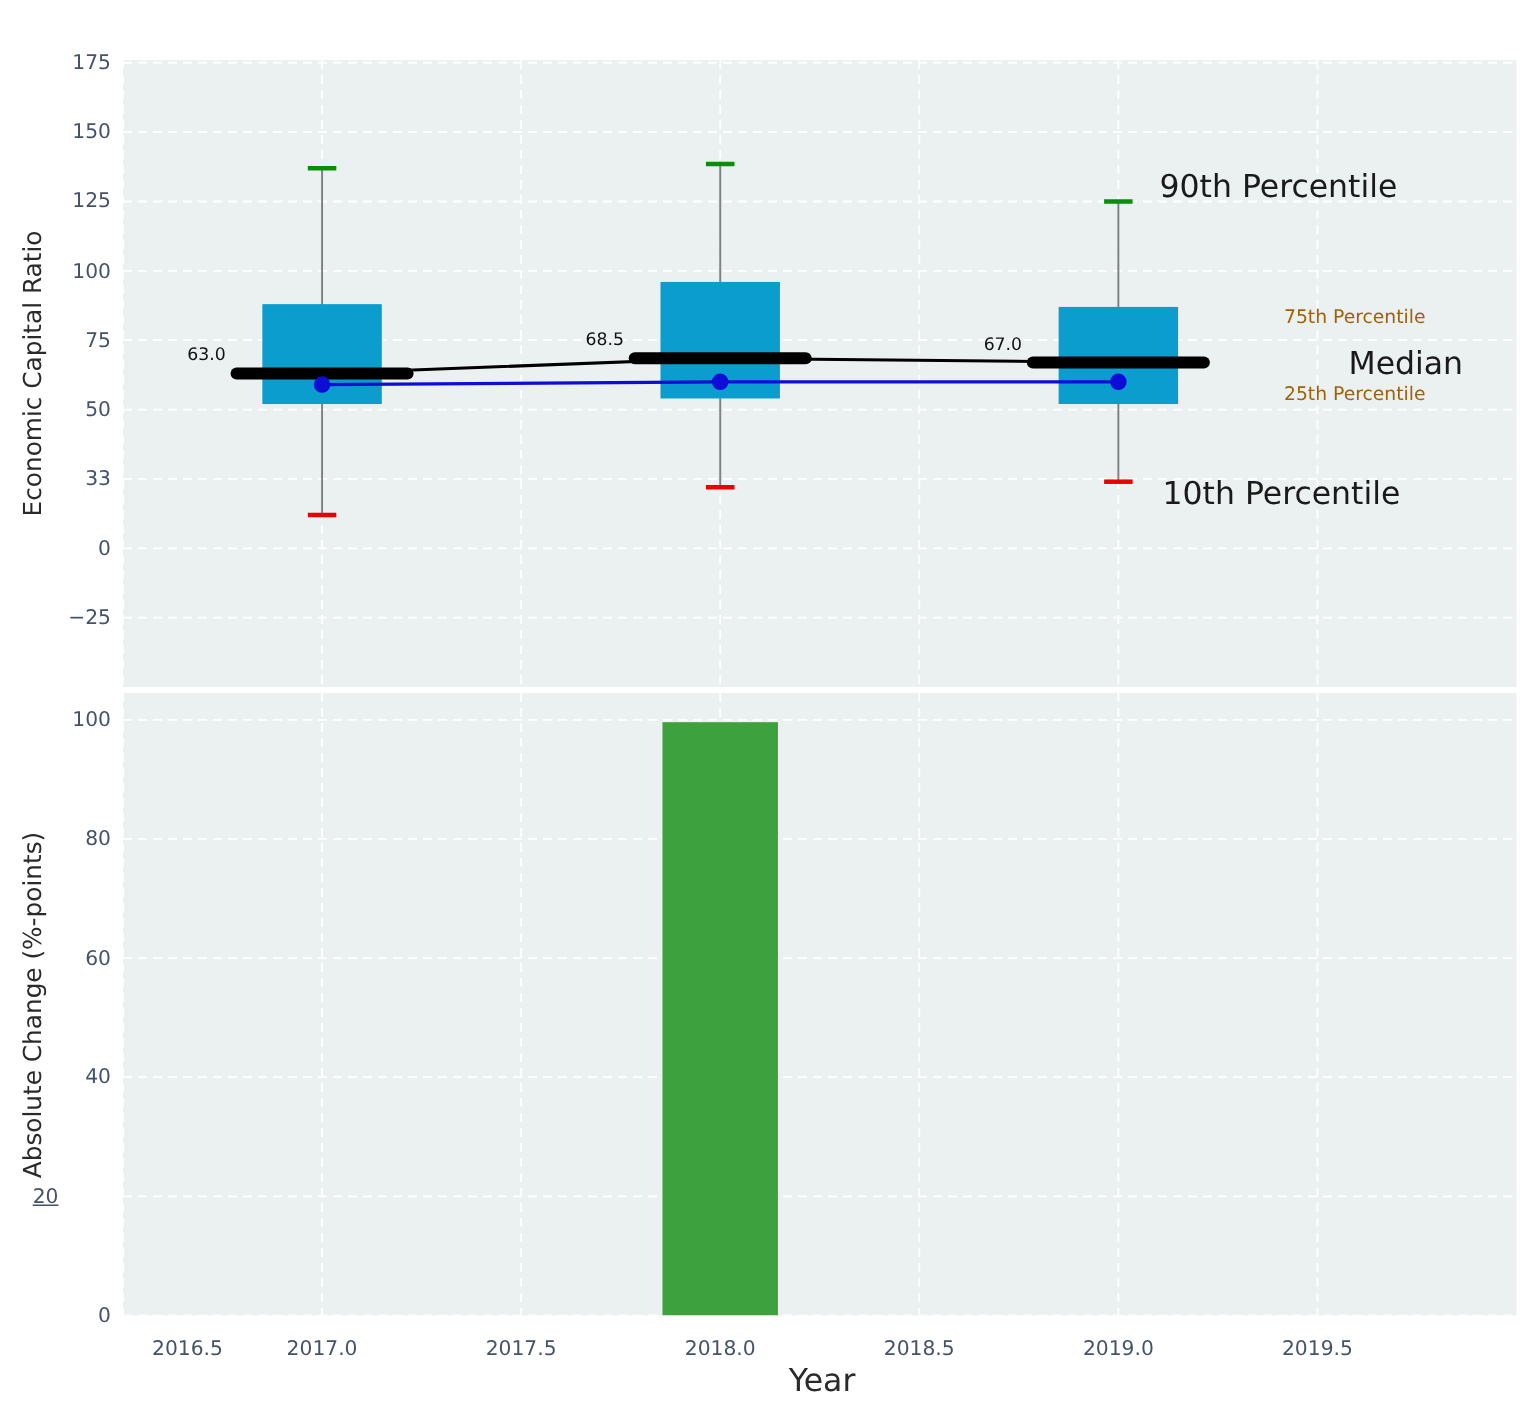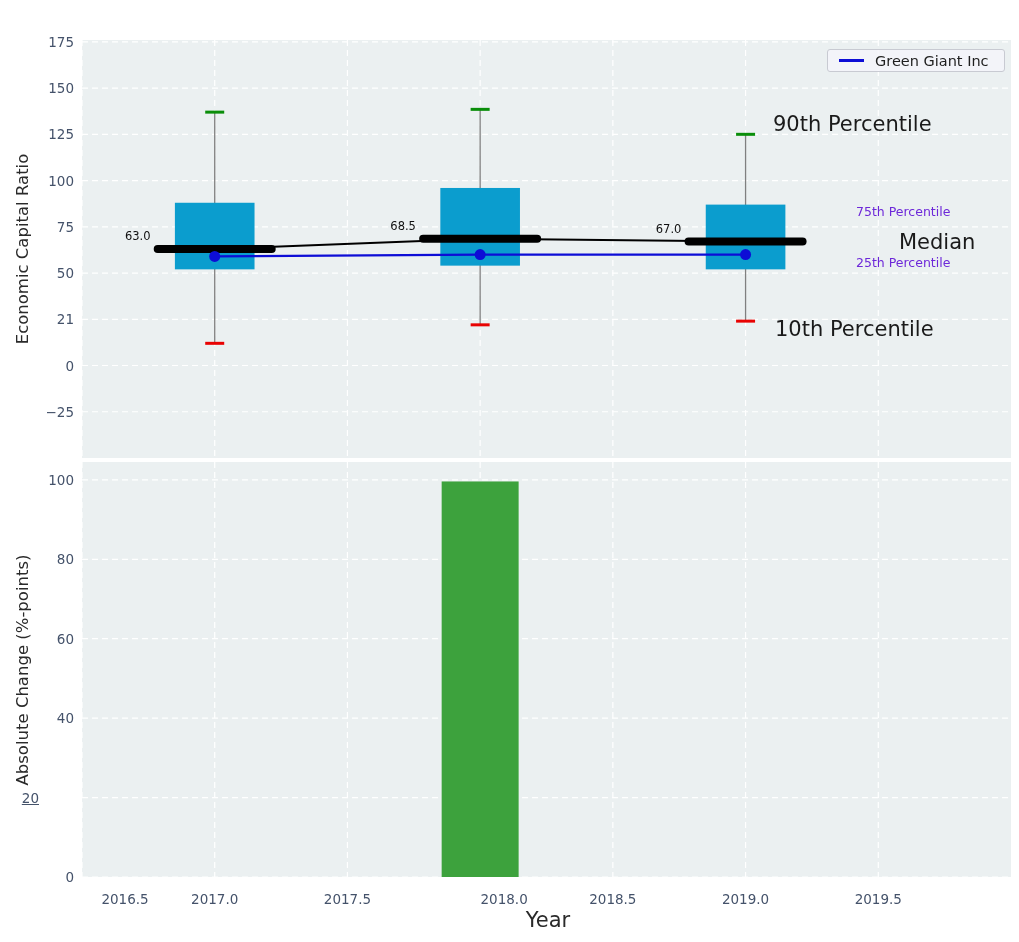--- a/index.html
+++ b/index.html
@@ -119,10 +119,6 @@
   <div class="ann small" style="left:856px;top:262px;">25th Percentile</div>
   <div class="ann big" style="left:775px;top:329px;">10th Percentile</div>
 
-  <div class="legend">
-    <span class="legend-line"></span>
-    <span class="legend-text">Green Giant Inc</span>
-  </div>
 
 <div class="tick ytick" style="right: 945px; top: 41.8496px;">175</div>
     <div class="tick ytick" style="right: 945px; top: 88.0885px;">150</div>

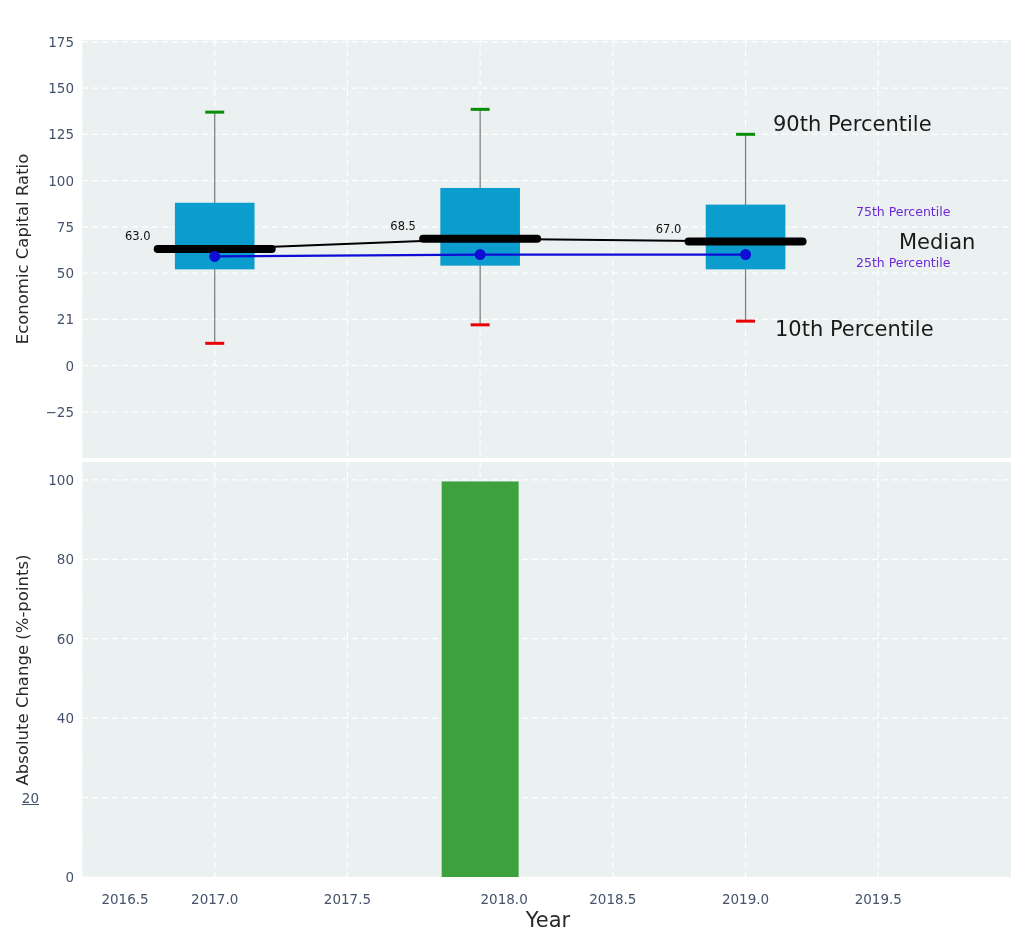--- a/index.html
+++ b/index.html
@@ -32,7 +32,7 @@
   .xtick{transform:translate(-50%,-50%);}
   .ann{position:absolute;transform:translateY(-50%);white-space:nowrap;}
   .ann.big{font-size:21px;color:#1a1a1a;}
-  .ann.small{font-size:12.5px;color:#6d28d9;}
+  .ann.small{font-size:12.5px;color:#a16207;}
   .boxlabel{
     position:absolute;transform:translate(-50%,-50%);
     font-size:11.5px;color:#111111;white-space:nowrap;

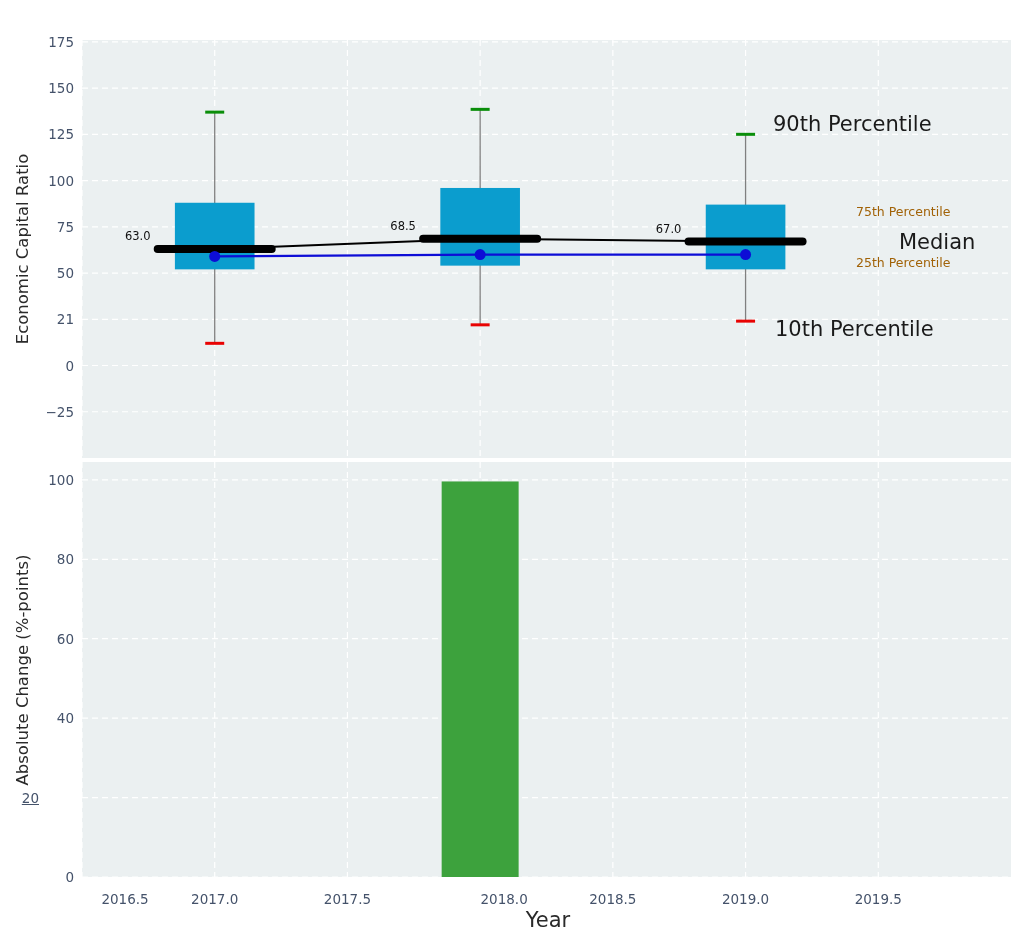--- a/index.html
+++ b/index.html
@@ -126,7 +126,7 @@
     <div class="tick ytick" style="right: 945px; top: 180.566px;">100</div>
     <div class="tick ytick" style="right: 945px; top: 226.805px;">75</div>
     <div class="tick ytick" style="right: 945px; top: 273.044px;">50</div>
-    <div class="tick ytick" style="right: 945px; top: 319.283px;">21</div>
+    <div class="tick ytick" style="right: 945px; top: 319.283px;">33</div>
     <div class="tick ytick" style="right: 945px; top: 365.522px;">0</div>
     <div class="tick ytick" style="right: 945px; top: 411.761px;">−25</div>
     <div class="boxlabel" style="left: 137.714px; top: 236px;">63.0</div>

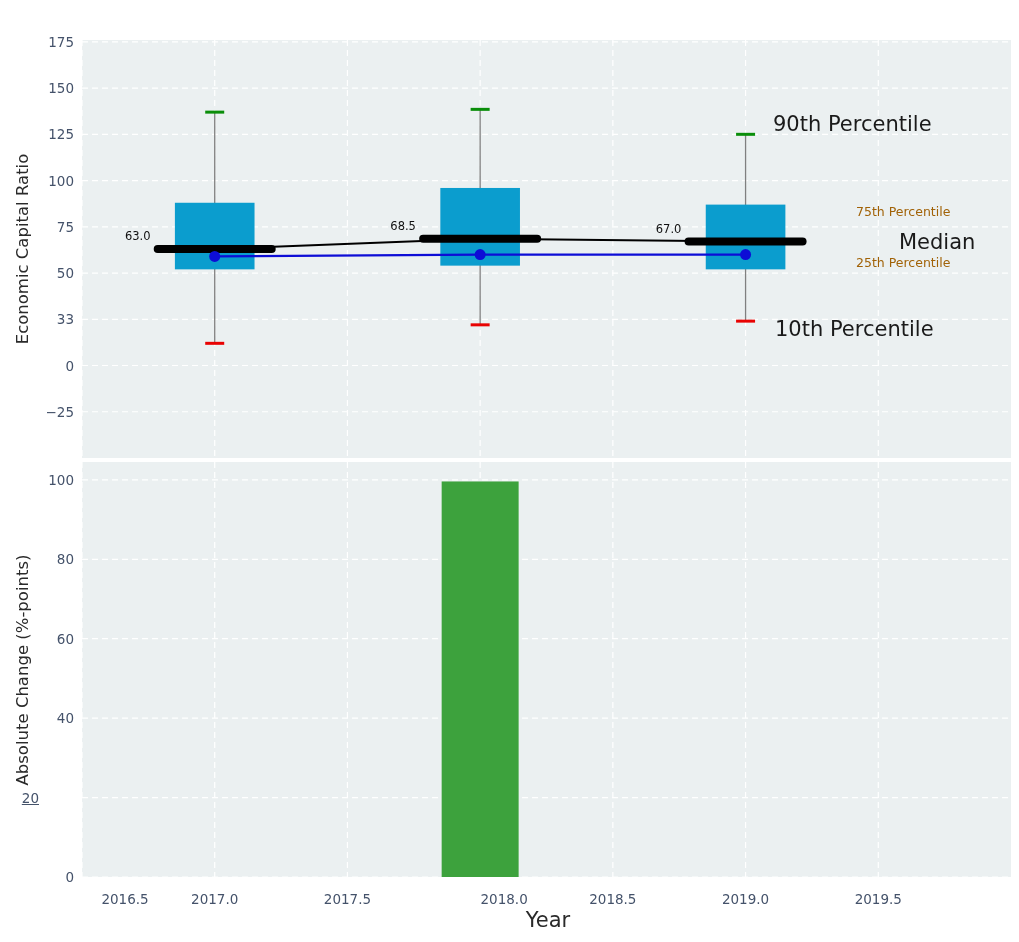--- a/index.html
+++ b/index.html
@@ -141,7 +141,7 @@
     <div class="tick xtick" style="left: 82px; top: 899px; margin-left: 43px;">2016.5</div>
     <div class="tick xtick" style="left: 214.714px; top: 899px;">2017.0</div>
     <div class="tick xtick" style="left: 347.429px; top: 899px;">2017.5</div>
-    <div class="tick xtick" style="left: 480.143px; top: 899px; margin-left: 24px;">2018.0</div>
+    <div class="tick xtick" style="left: 480.143px; top: 899px;">2018.0</div>
     <div class="tick xtick" style="left: 612.857px; top: 899px;">2018.5</div>
     <div class="tick xtick" style="left: 745.571px; top: 899px;">2019.0</div>
     <div class="tick xtick" style="left: 878.286px; top: 899px;">2019.5</div>

